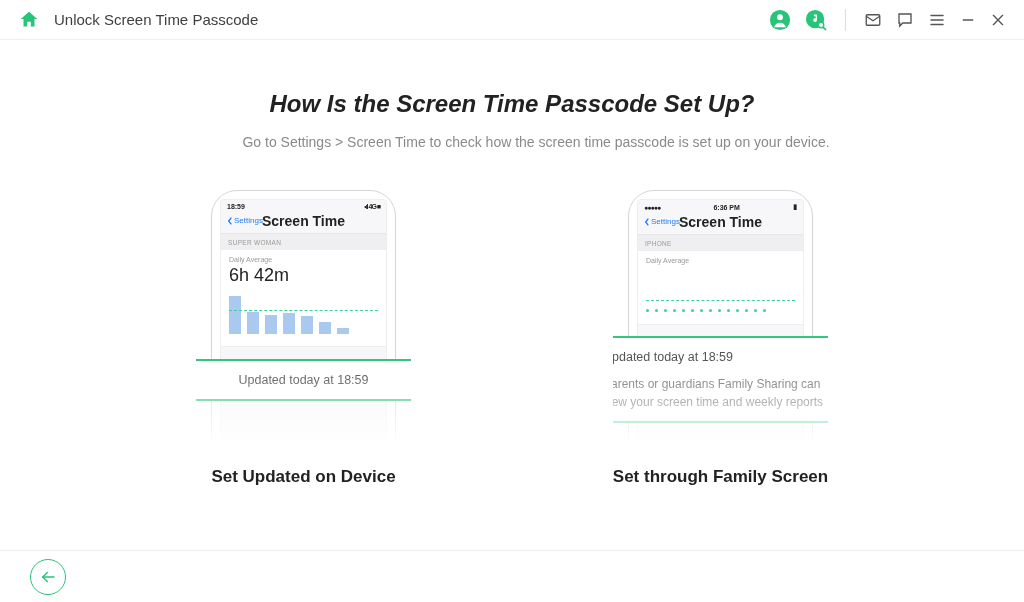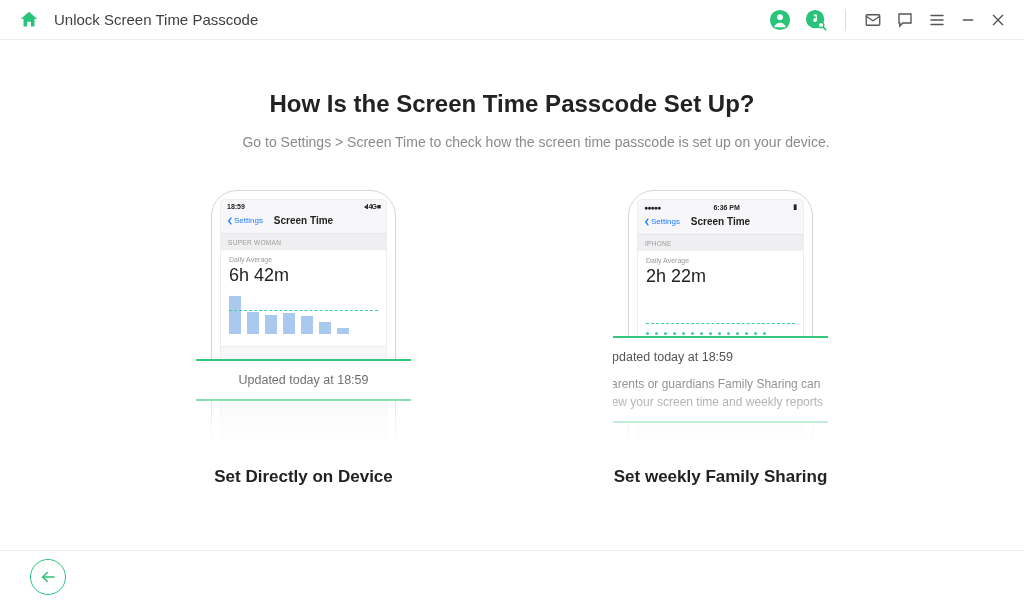--- a/index.html
+++ b/index.html
@@ -35,6 +35,7 @@
     font-weight: 700;
     color: #222;
     margin-bottom: 16px;
+    font-style: italic;
   }
   .subtitle {
     font-size: 14px;

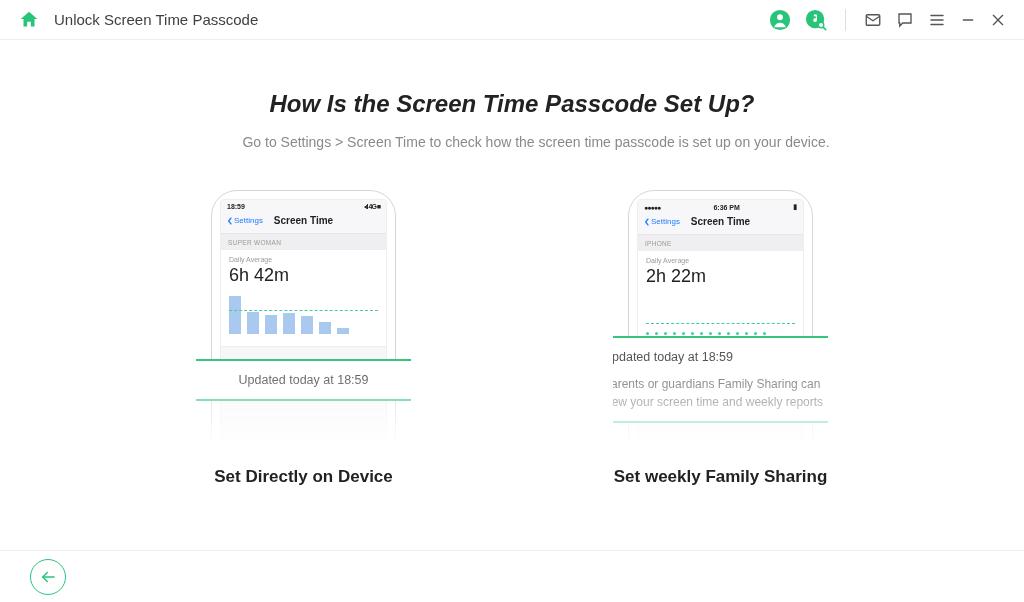--- a/index.html
+++ b/index.html
@@ -102,7 +102,7 @@
   .ps-back { color:#1f7cff; font-size:8px; display:flex; align-items:center; gap:1px; }
   .ps-nav-title {
     position:absolute; left:0; right:0; text-align:center;
-    font-size:10px; font-weight:700; color:#222;
+    font-size:14px; font-weight:700; color:#222;
   }
   .ps-section-label {
     font-size:6.5px; color:#9a9a9a; letter-spacing:0.3px;

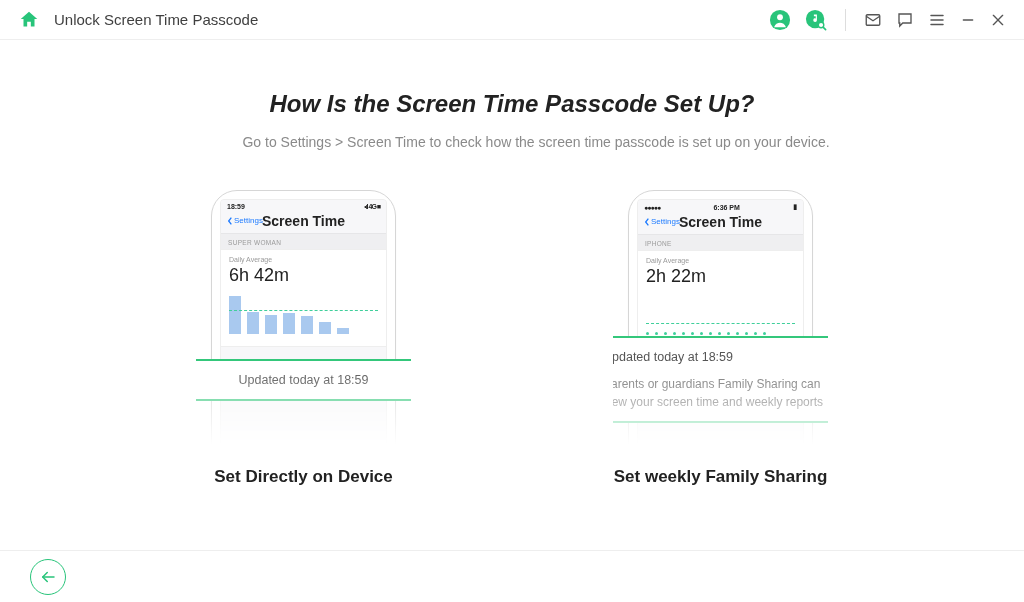--- a/index.html
+++ b/index.html
@@ -286,7 +286,6 @@
             <div class="ps-section-label">IPHONE</div>
             <div class="ps-card">
               <div class="ps-daily-label">Daily Average</div>
-              <div class="ps-daily-value">2h 22m</div>
               <div class="ps-chart dots-only">
                 <div class="ps-chart-line" style="top:30px;"></div>
                 <div class="bar"></div>

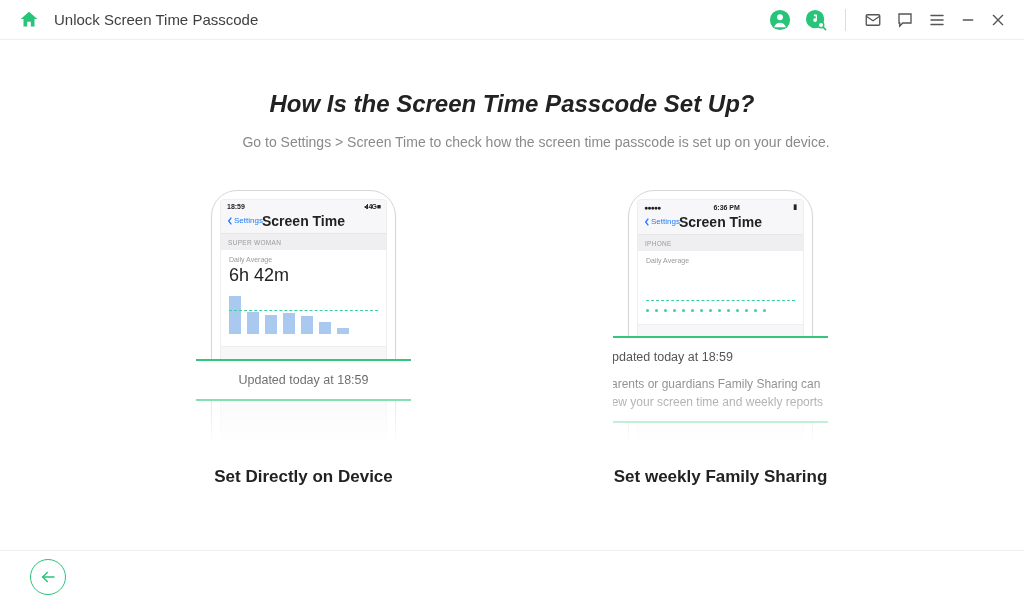--- a/index.html
+++ b/index.html
@@ -262,7 +262,7 @@
           <span>Updated today at 18:59</span>
         </div>
       </div>
-      <div class="option-label">Set Directly on Device</div>
+      <div class="option-label">Set Updated on Device</div>
     </div>
 
     <div class="option">

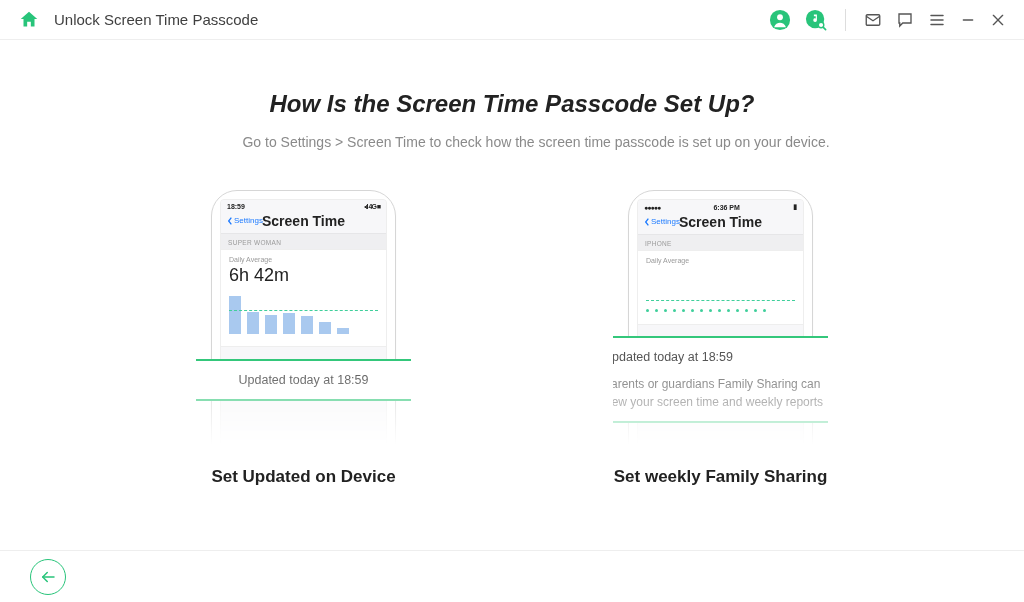--- a/index.html
+++ b/index.html
@@ -311,7 +311,7 @@
           <div class="ol-line2">Parents or guardians Family Sharing can view your screen time and weekly reports</div>
         </div>
       </div>
-      <div class="option-label">Set weekly Family Sharing</div>
+      <div class="option-label">Set through Family Screen</div>
     </div>
 
   </div>

